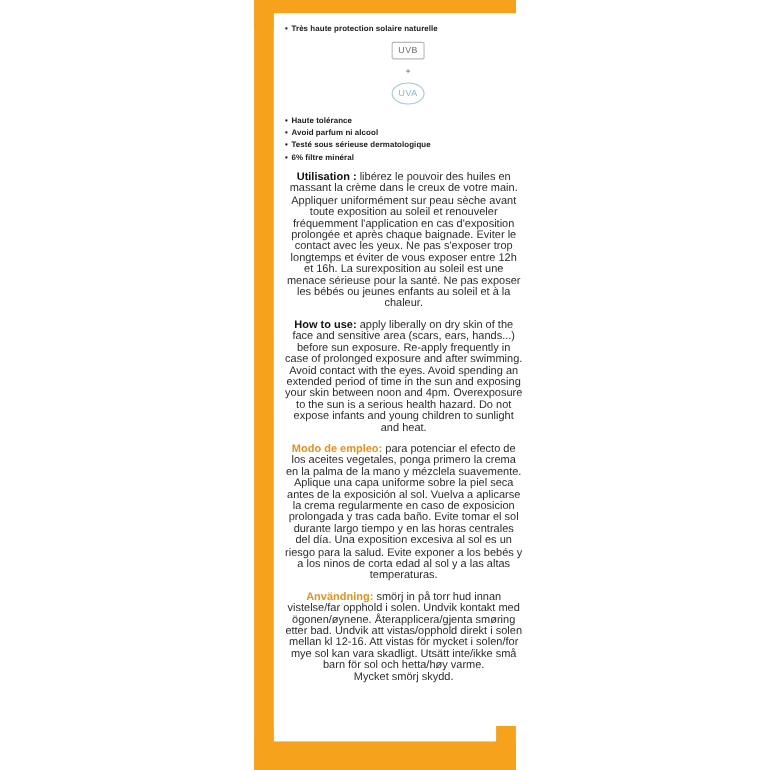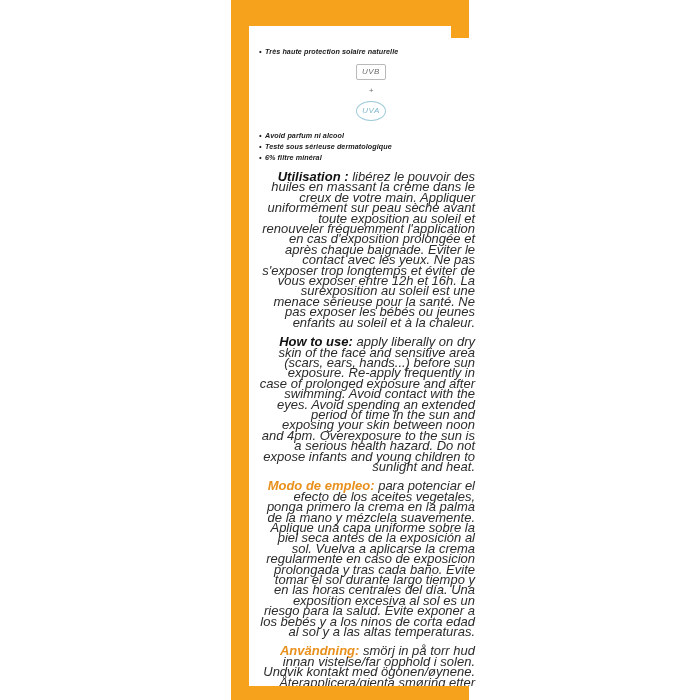--- a/index.html
+++ b/index.html
@@ -64,14 +64,13 @@
   .content {
     position: absolute;
     left: 249px;
-    top: 38px;
+    top: 12px;
     width: 236px;
     height: 648px;
     background: #ffffff;
     box-sizing: border-box;
     padding: 8px 10px 6px 10px;
     overflow: hidden;
-    font-style: italic;
   }
 
   .bullets {

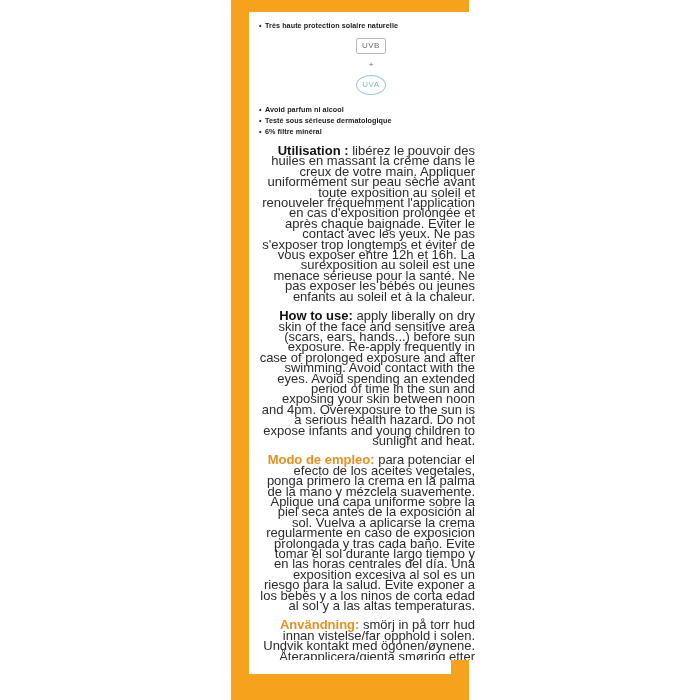--- a/index.html
+++ b/index.html
@@ -169,6 +169,7 @@
     </div>
 
     <ul class="bullets">
+      <li><span class="dot">•</span><span>Haute tolérance</span></li>
       <li><span class="dot">•</span><span>Avoid parfum ni alcool</span></li>
       <li><span class="dot">•</span><span>Testé sous sérieuse dermatologique</span></li>
       <li><span class="dot">•</span><span>6% filtre minéral</span></li>

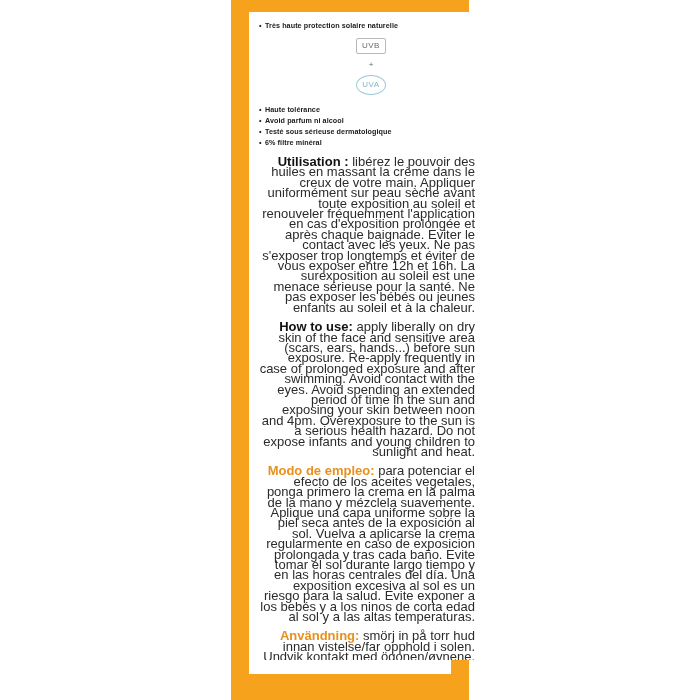--- a/index.html
+++ b/index.html
@@ -124,10 +124,10 @@
   }
   .section p {
     margin: 0;
-    font-size: 13px;
+    font-size: 10px;
     line-height: 10.4px;
     color: #2b2b2b;
-    text-align: right;
+    text-align: center;
   }
   .lead {
     font-weight: bold;

